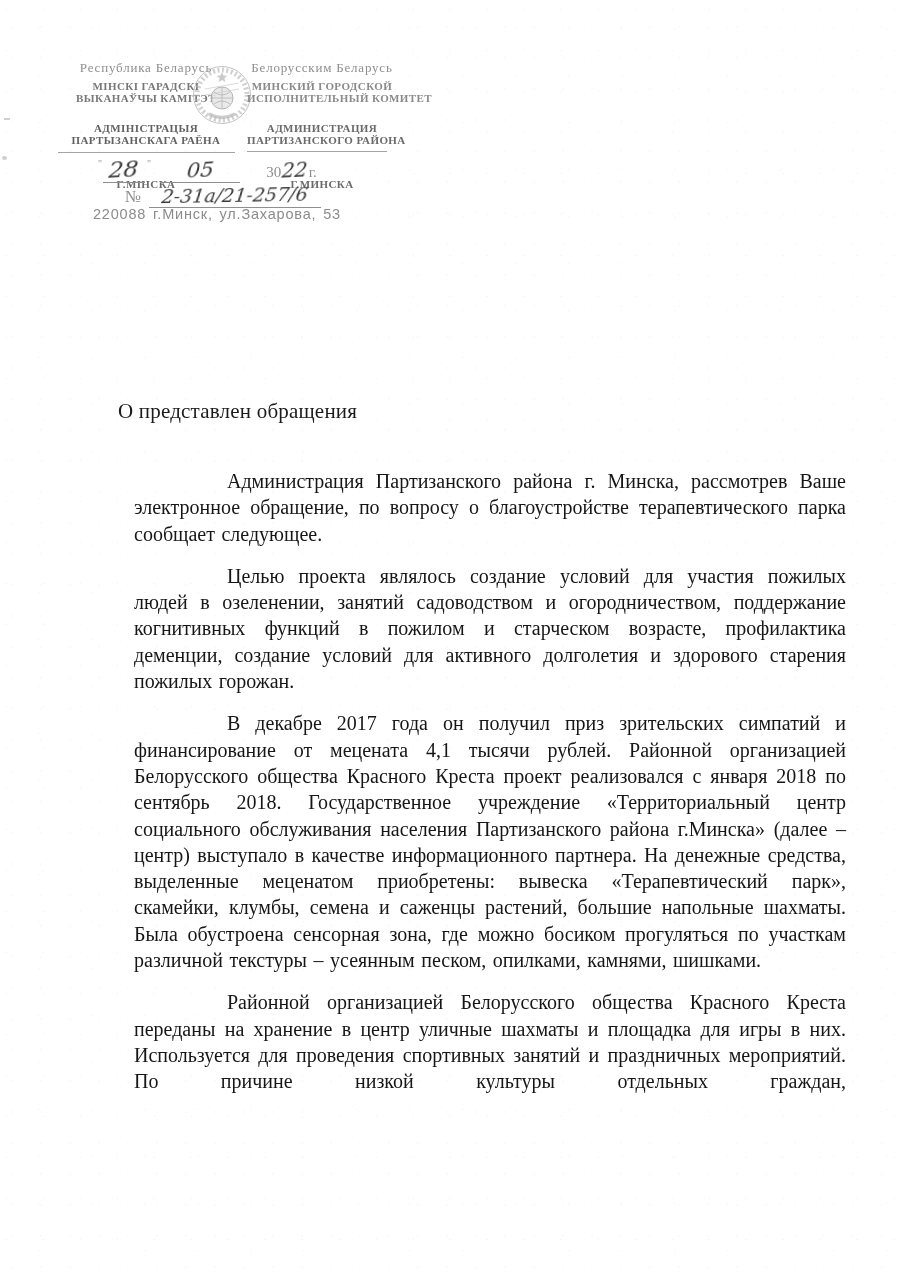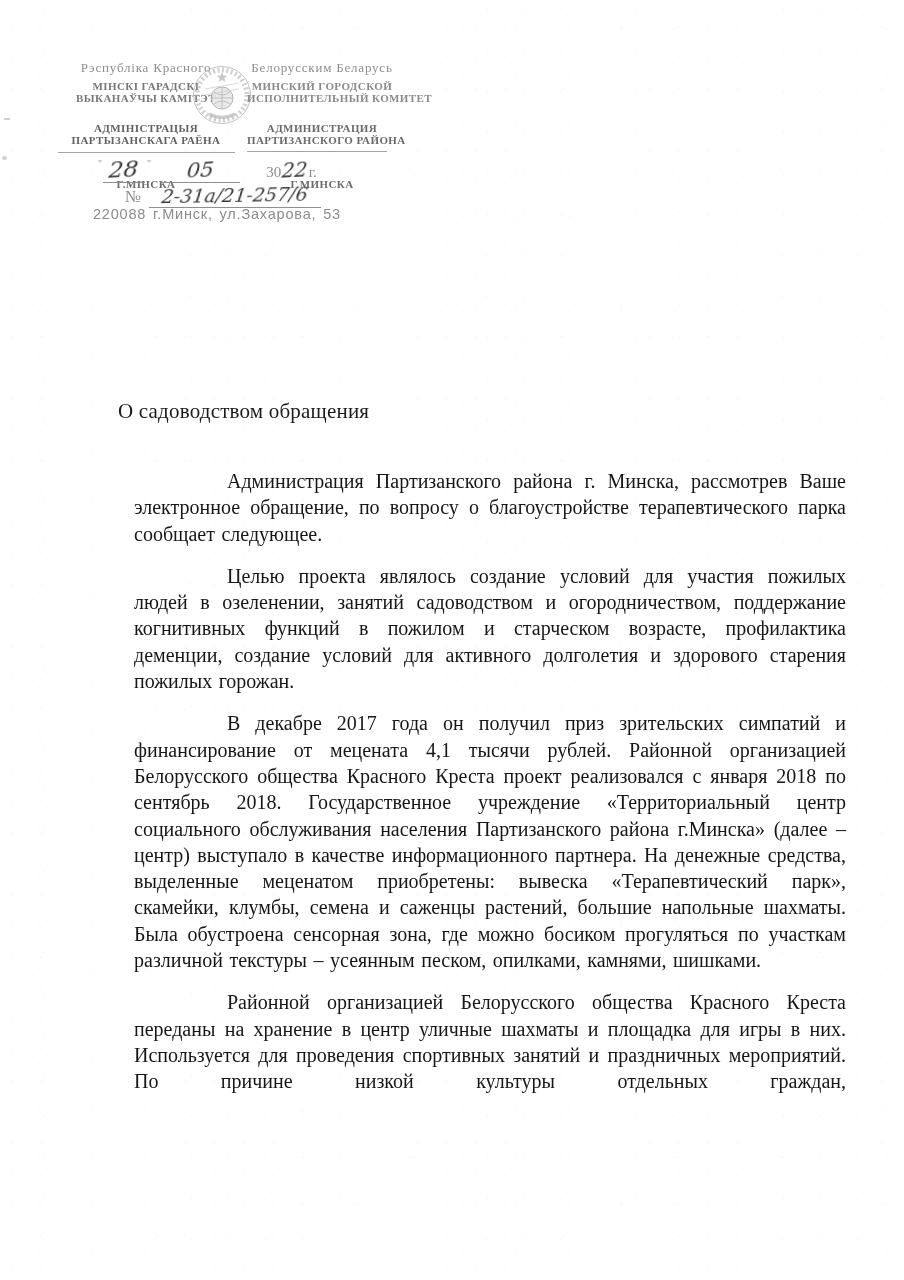--- a/index.html
+++ b/index.html
@@ -114,7 +114,7 @@
 
   <div class="letterhead">
     <div class="stamp-col col-left">
-        <div>Рэспубліка Красного</div>
+        <div>Республика Беларусь</div>
         <div>МІНСКІ ГАРАДСКІ</div>
         <div>ВЫКАНАЎЧЫ КАМІТЭТ</div>
         <div>АДМІНІСТРАЦЫЯ</div>

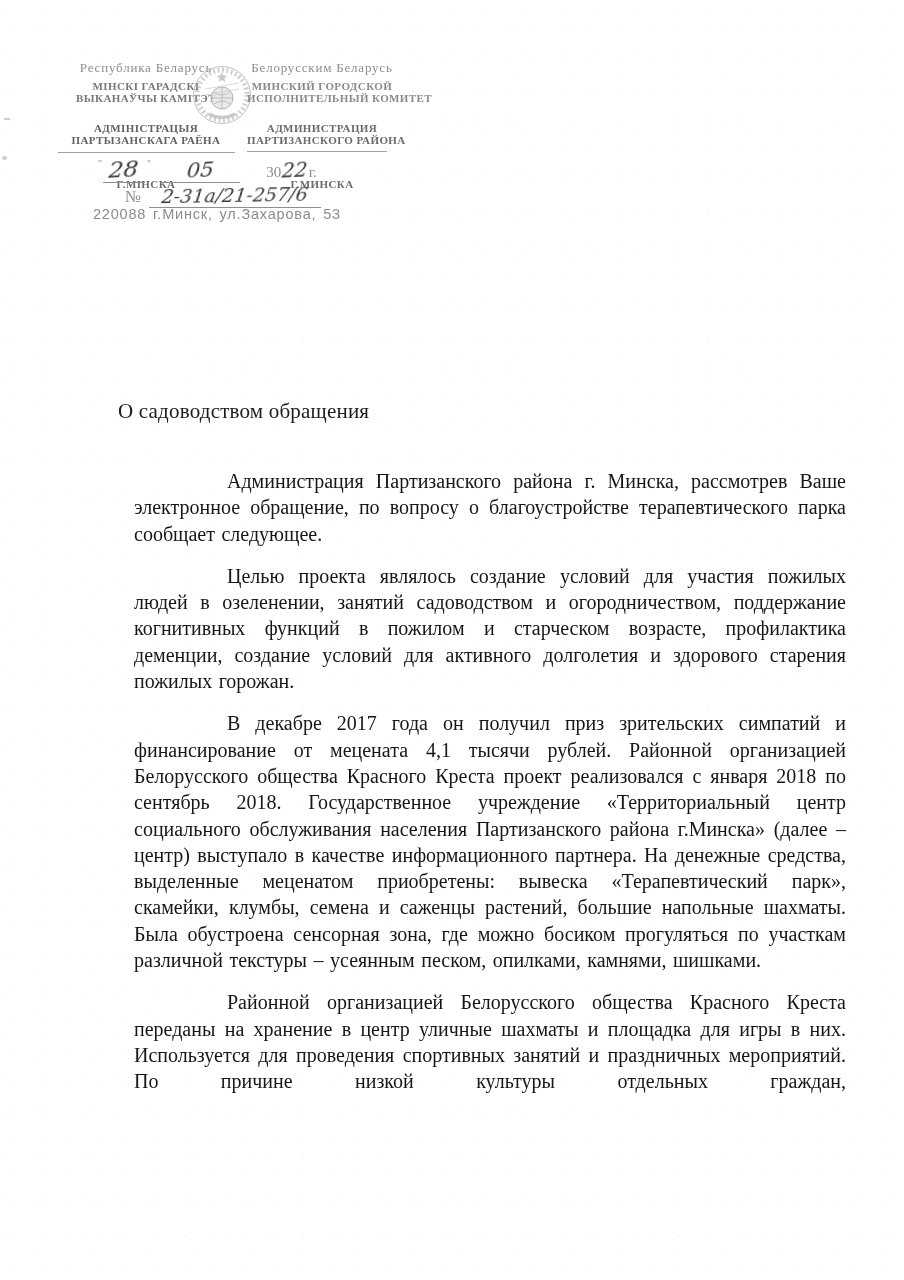--- a/index.html
+++ b/index.html
@@ -155,7 +155,7 @@
 
   <div class="addr">220088 г.Минск, ул.Захарова, 53</div>
 
-  <h1 class="title">О садоводством обращения</h1>
+  <h1 class="title">О представлен обращения</h1>
 
   <div class="doc-body">
       <p class="para">Администрация Партизанского района г. Минска, рассмотрев Ваше электронное обращение, по вопросу о благоустройстве терапевтического парка сообщает следующее.</p>

